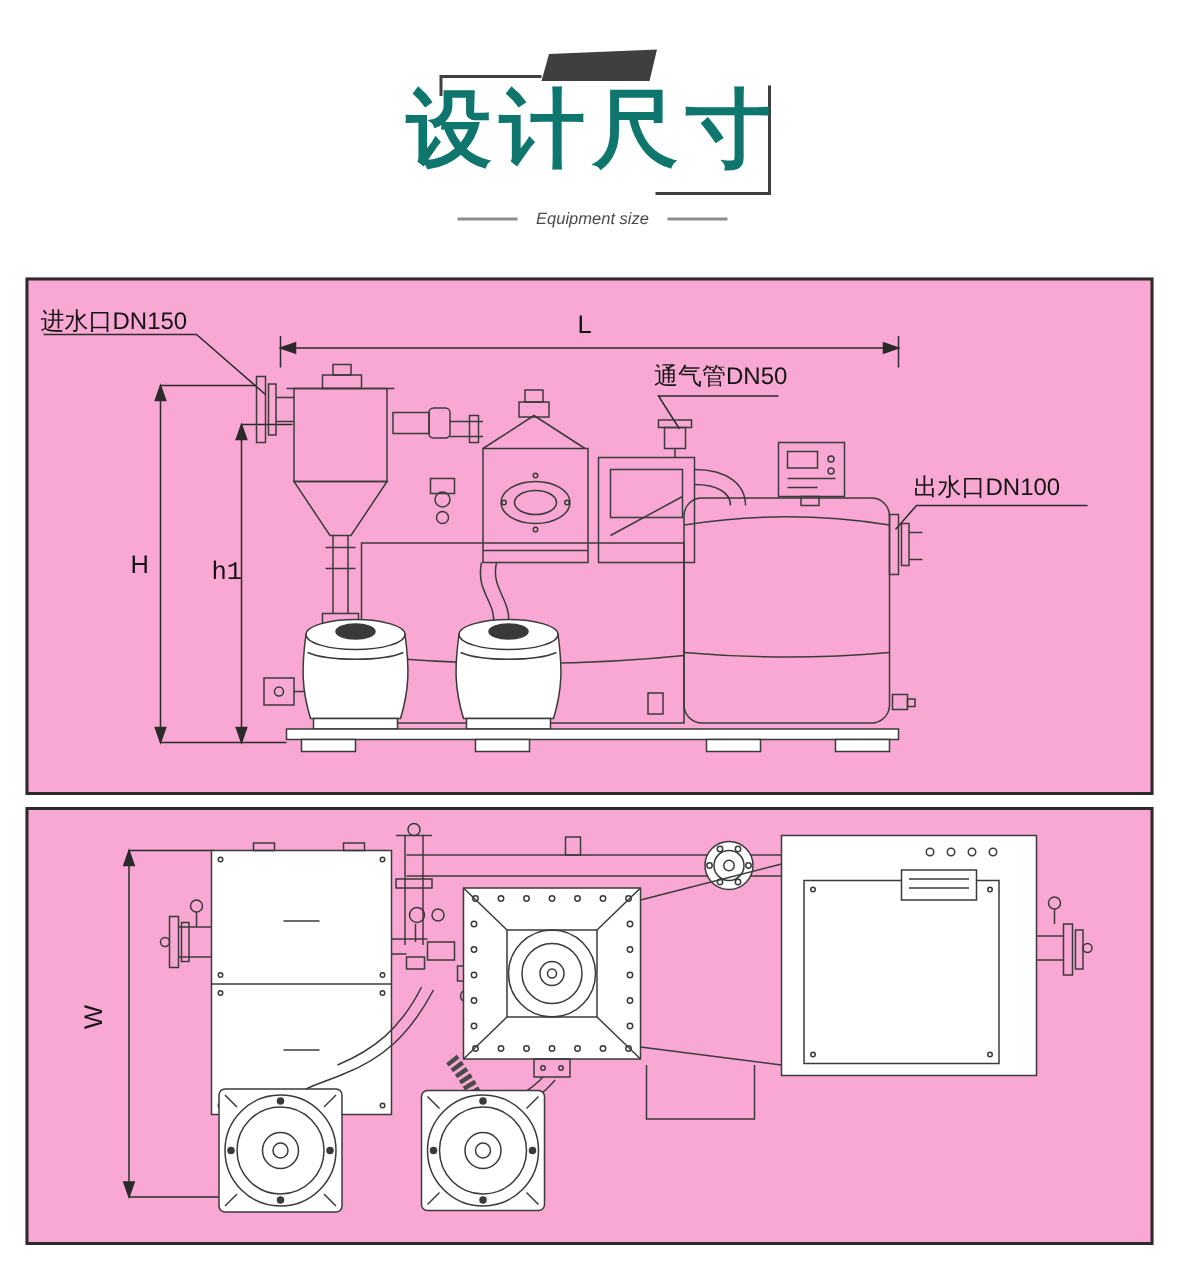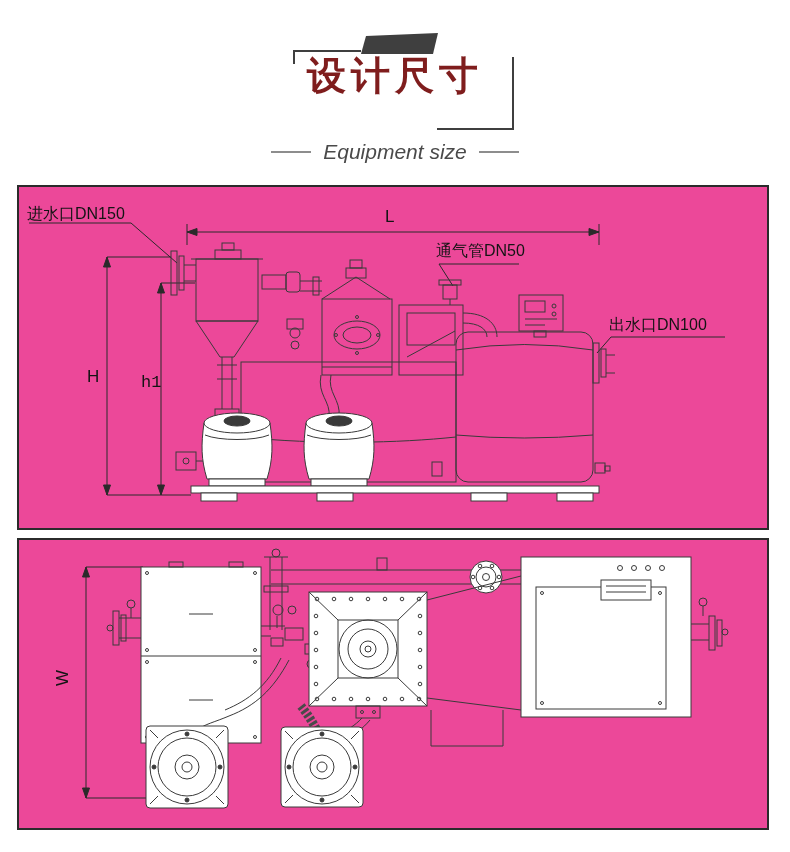--- a/index.html
+++ b/index.html
@@ -11,7 +11,7 @@
   .title-deco{position:absolute;left:0;top:0;}
   .main-title{
     position:absolute;left:0;top:54px;width:100%;margin:0;
-    text-align:center;font-size:39px;font-weight:700;color:#7f1d1d;
+    text-align:center;font-size:57px;font-weight:700;color:#0f766e;
     letter-spacing:5px;line-height:1.15;
     font-family:"Liberation Sans",sans-serif;
   }

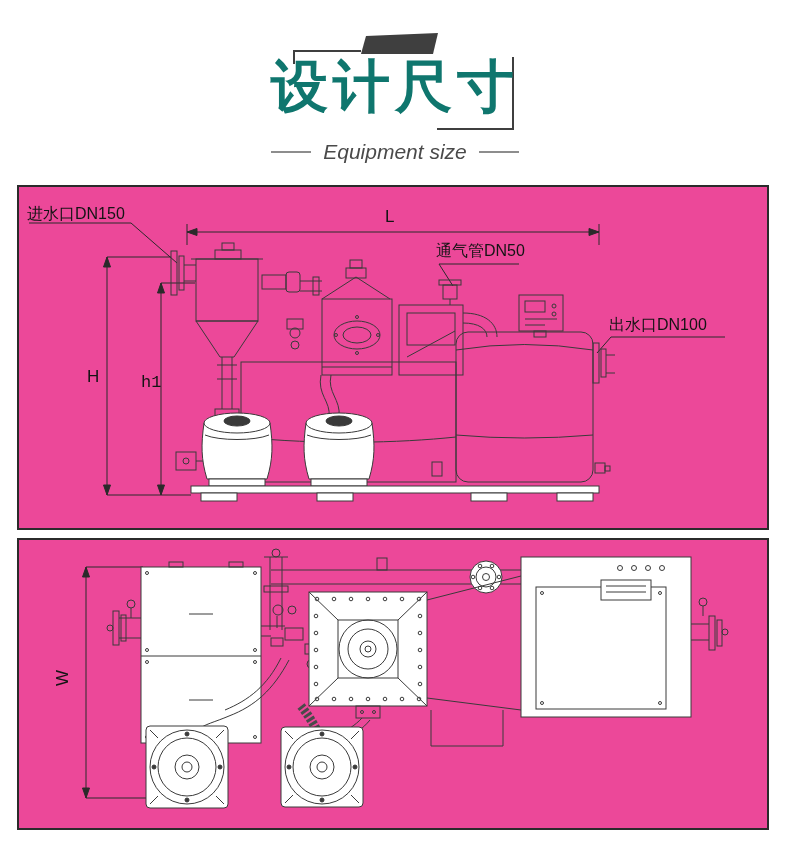--- a/index.html
+++ b/index.html
@@ -18,7 +18,7 @@
   .subtitle-row{
     position:absolute;top:140px;left:0;width:100%;
     display:flex;justify-content:center;align-items:center;gap:12px;
-    font-style:italic;font-size:21px;color:#4a4a4a;
+    font-style:italic;font-size:11px;color:#4a4a4a;
   }
   .sub-line{width:40px;height:2px;background:#8d8d8d;}
   

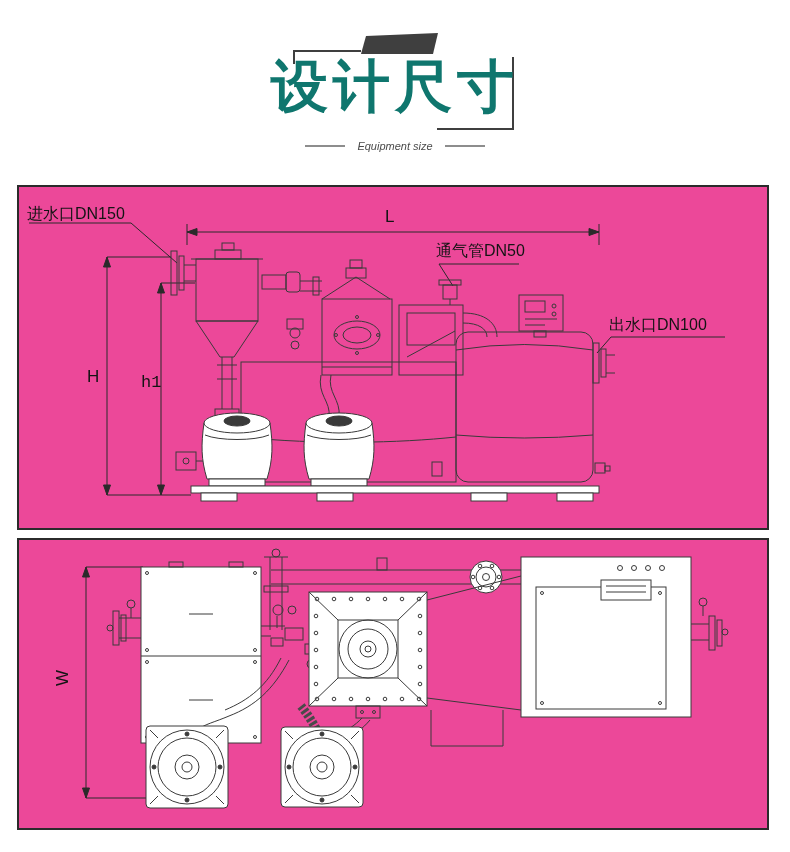--- a/index.html
+++ b/index.html
@@ -23,7 +23,7 @@
   .sub-line{width:40px;height:2px;background:#8d8d8d;}
   
   .panel{
-    position:absolute;left:17px;width:752px;background:#ec4899;
+    position:absolute;left:17px;width:752px;background:#f9a8d4;
     border:2px solid #2b2b2b;box-sizing:border-box;
   }
   .panel-side{top:185px;height:345px;}

